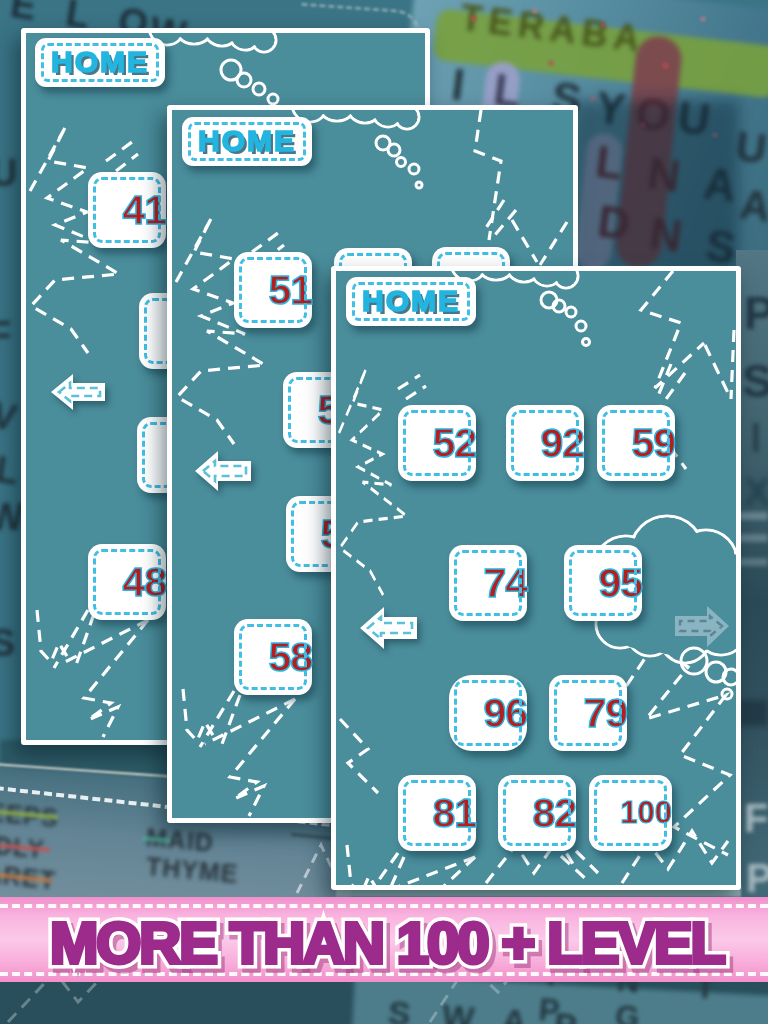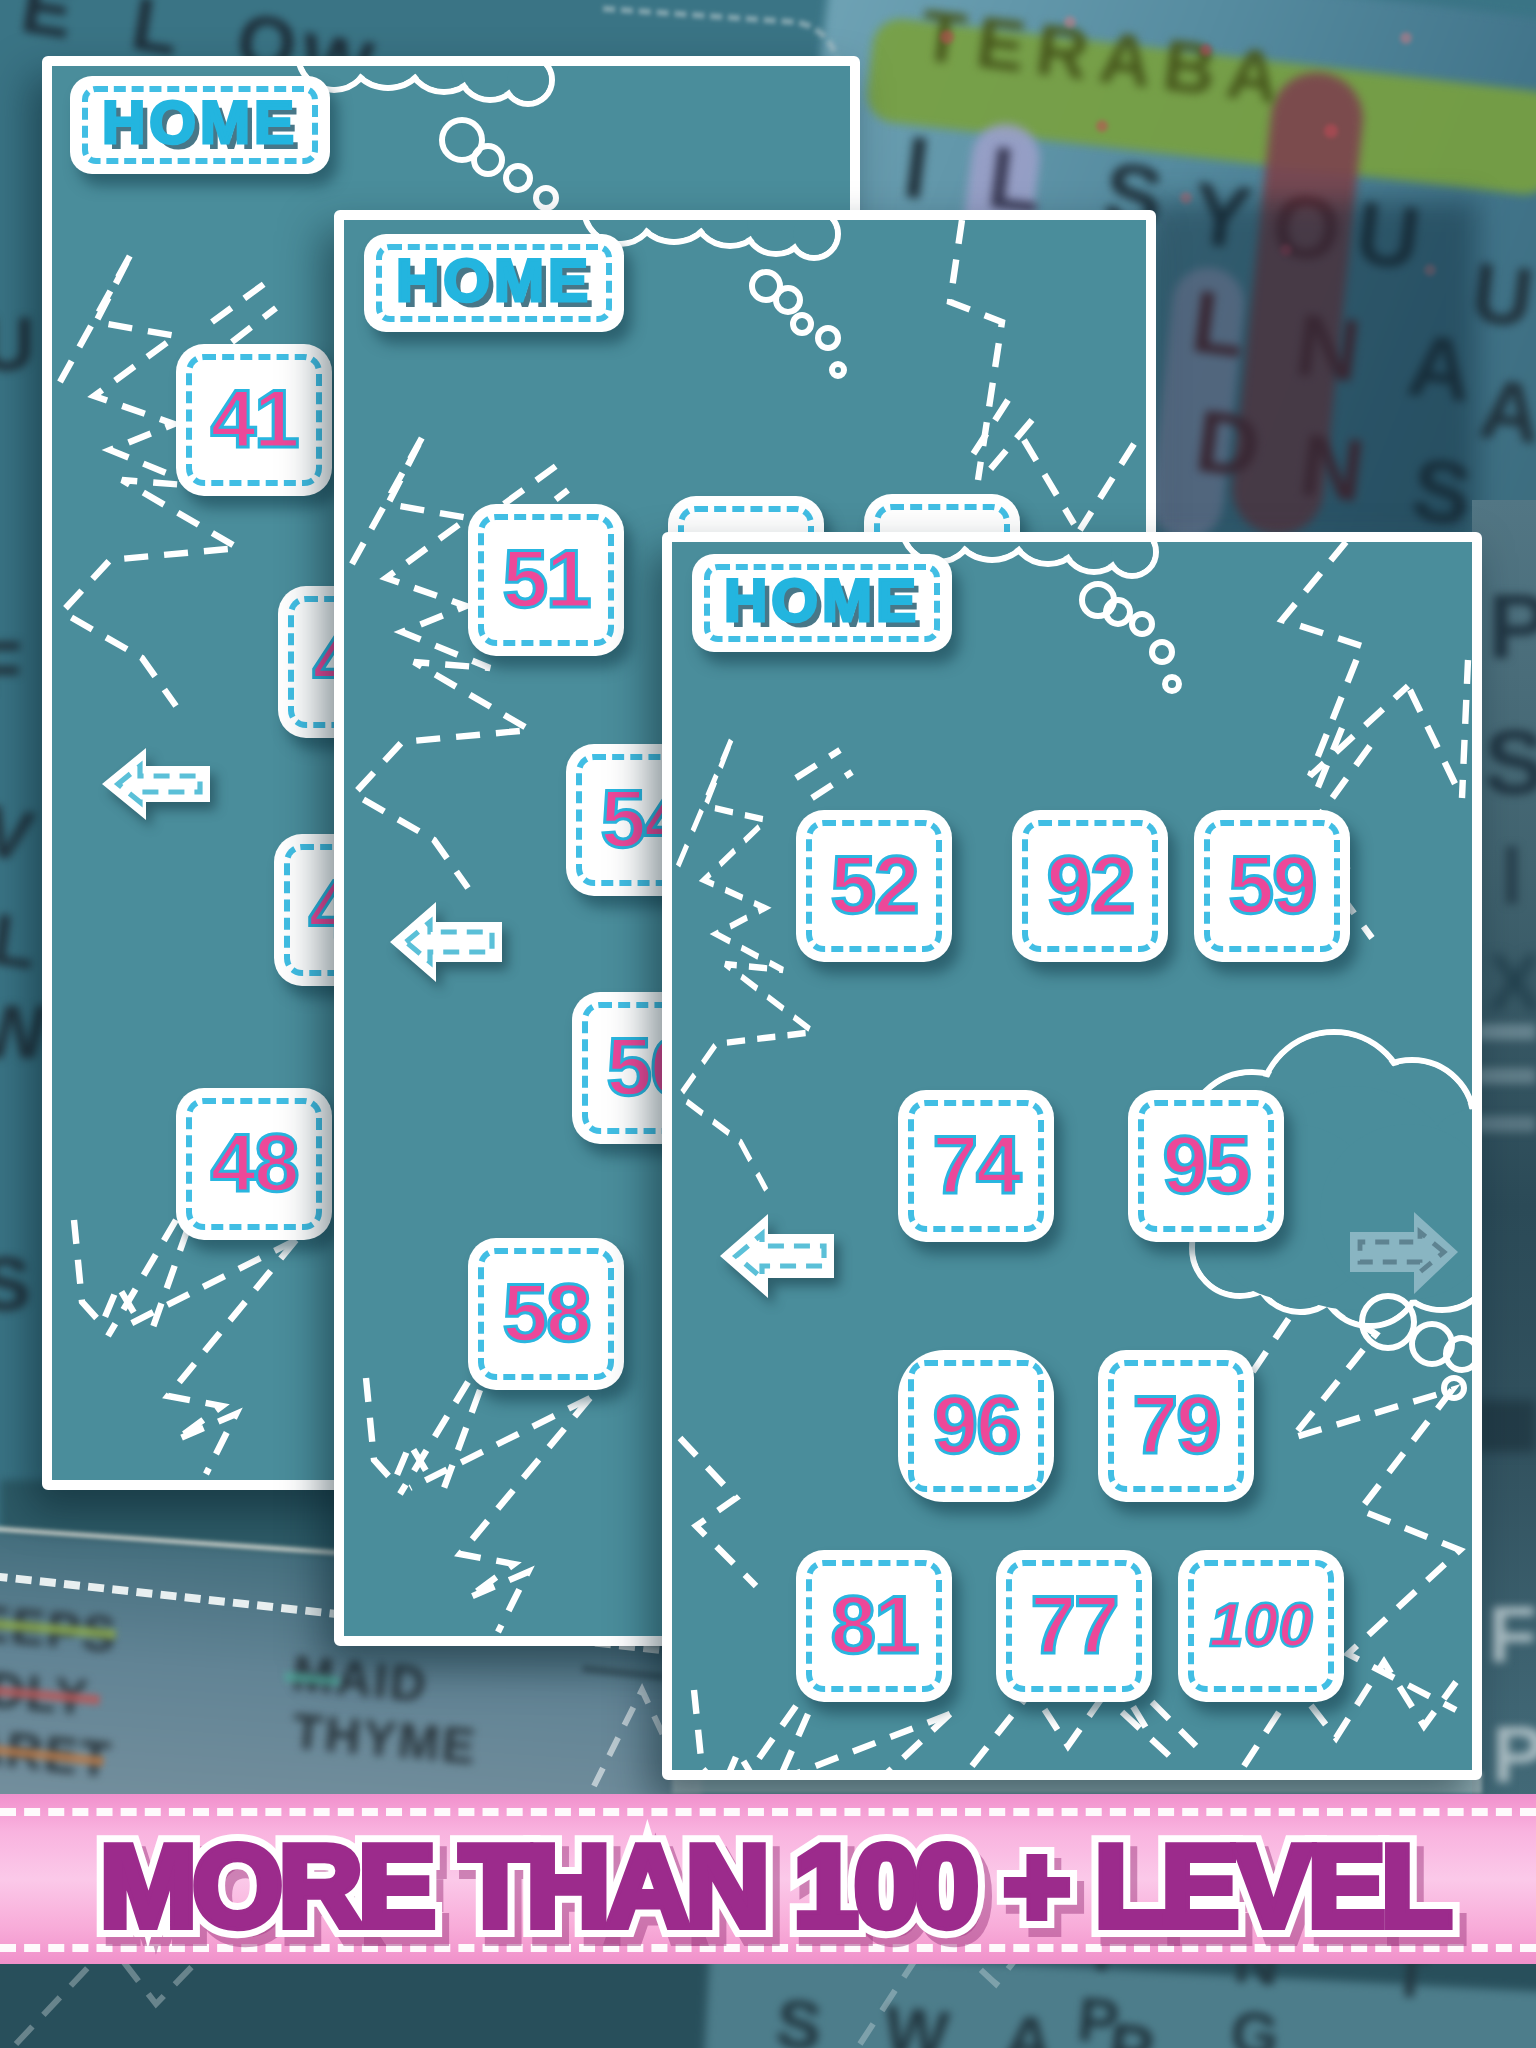--- a/index.html
+++ b/index.html
@@ -9,7 +9,7 @@
   .panel{position:absolute;background:#4A8D9B;border:5px solid #fff;border-radius:3px;box-shadow:-6px 10px 20px rgba(5,30,40,.5);}
   .btn{position:absolute;width:78px;height:76px;background:#fff;border-radius:14px;box-shadow:4px 6px 7px rgba(15,55,70,.5);}
   .btn:after{content:"";position:absolute;left:5px;top:5px;right:5px;bottom:5px;border:3px dashed #41BEE4;border-radius:9px;}
-  .btn span{position:absolute;left:0;right:0;top:50%;transform:translateY(-50%);text-align:center;font-weight:bold;font-size:41px;color:#ec4899;-webkit-text-stroke:1.5px #29B6E0;letter-spacing:-1px;}
+  .btn span{position:absolute;left:0;right:0;top:50%;transform:translateY(-50%);text-align:right;font-weight:bold;font-size:41px;color:#b91c1c;-webkit-text-stroke:1.5px #29B6E0;letter-spacing:-1px;}
   .home{position:absolute;width:130px;height:49px;background:#fff;border-radius:11px;box-shadow:4px 6px 7px rgba(15,55,70,.5);}
   .home:after{content:"";position:absolute;left:6px;top:5px;right:6px;bottom:5px;border:3px dashed #41BEE4;border-radius:7px;}
   .home span{position:absolute;left:0;right:0;top:50%;transform:translateY(-52%);text-align:center;font-weight:bold;font-size:30px;color:#23B5DF;-webkit-text-stroke:1.6px #23B5DF;letter-spacing:2px;text-shadow:3px 3px 0 rgba(40,95,115,.85);}

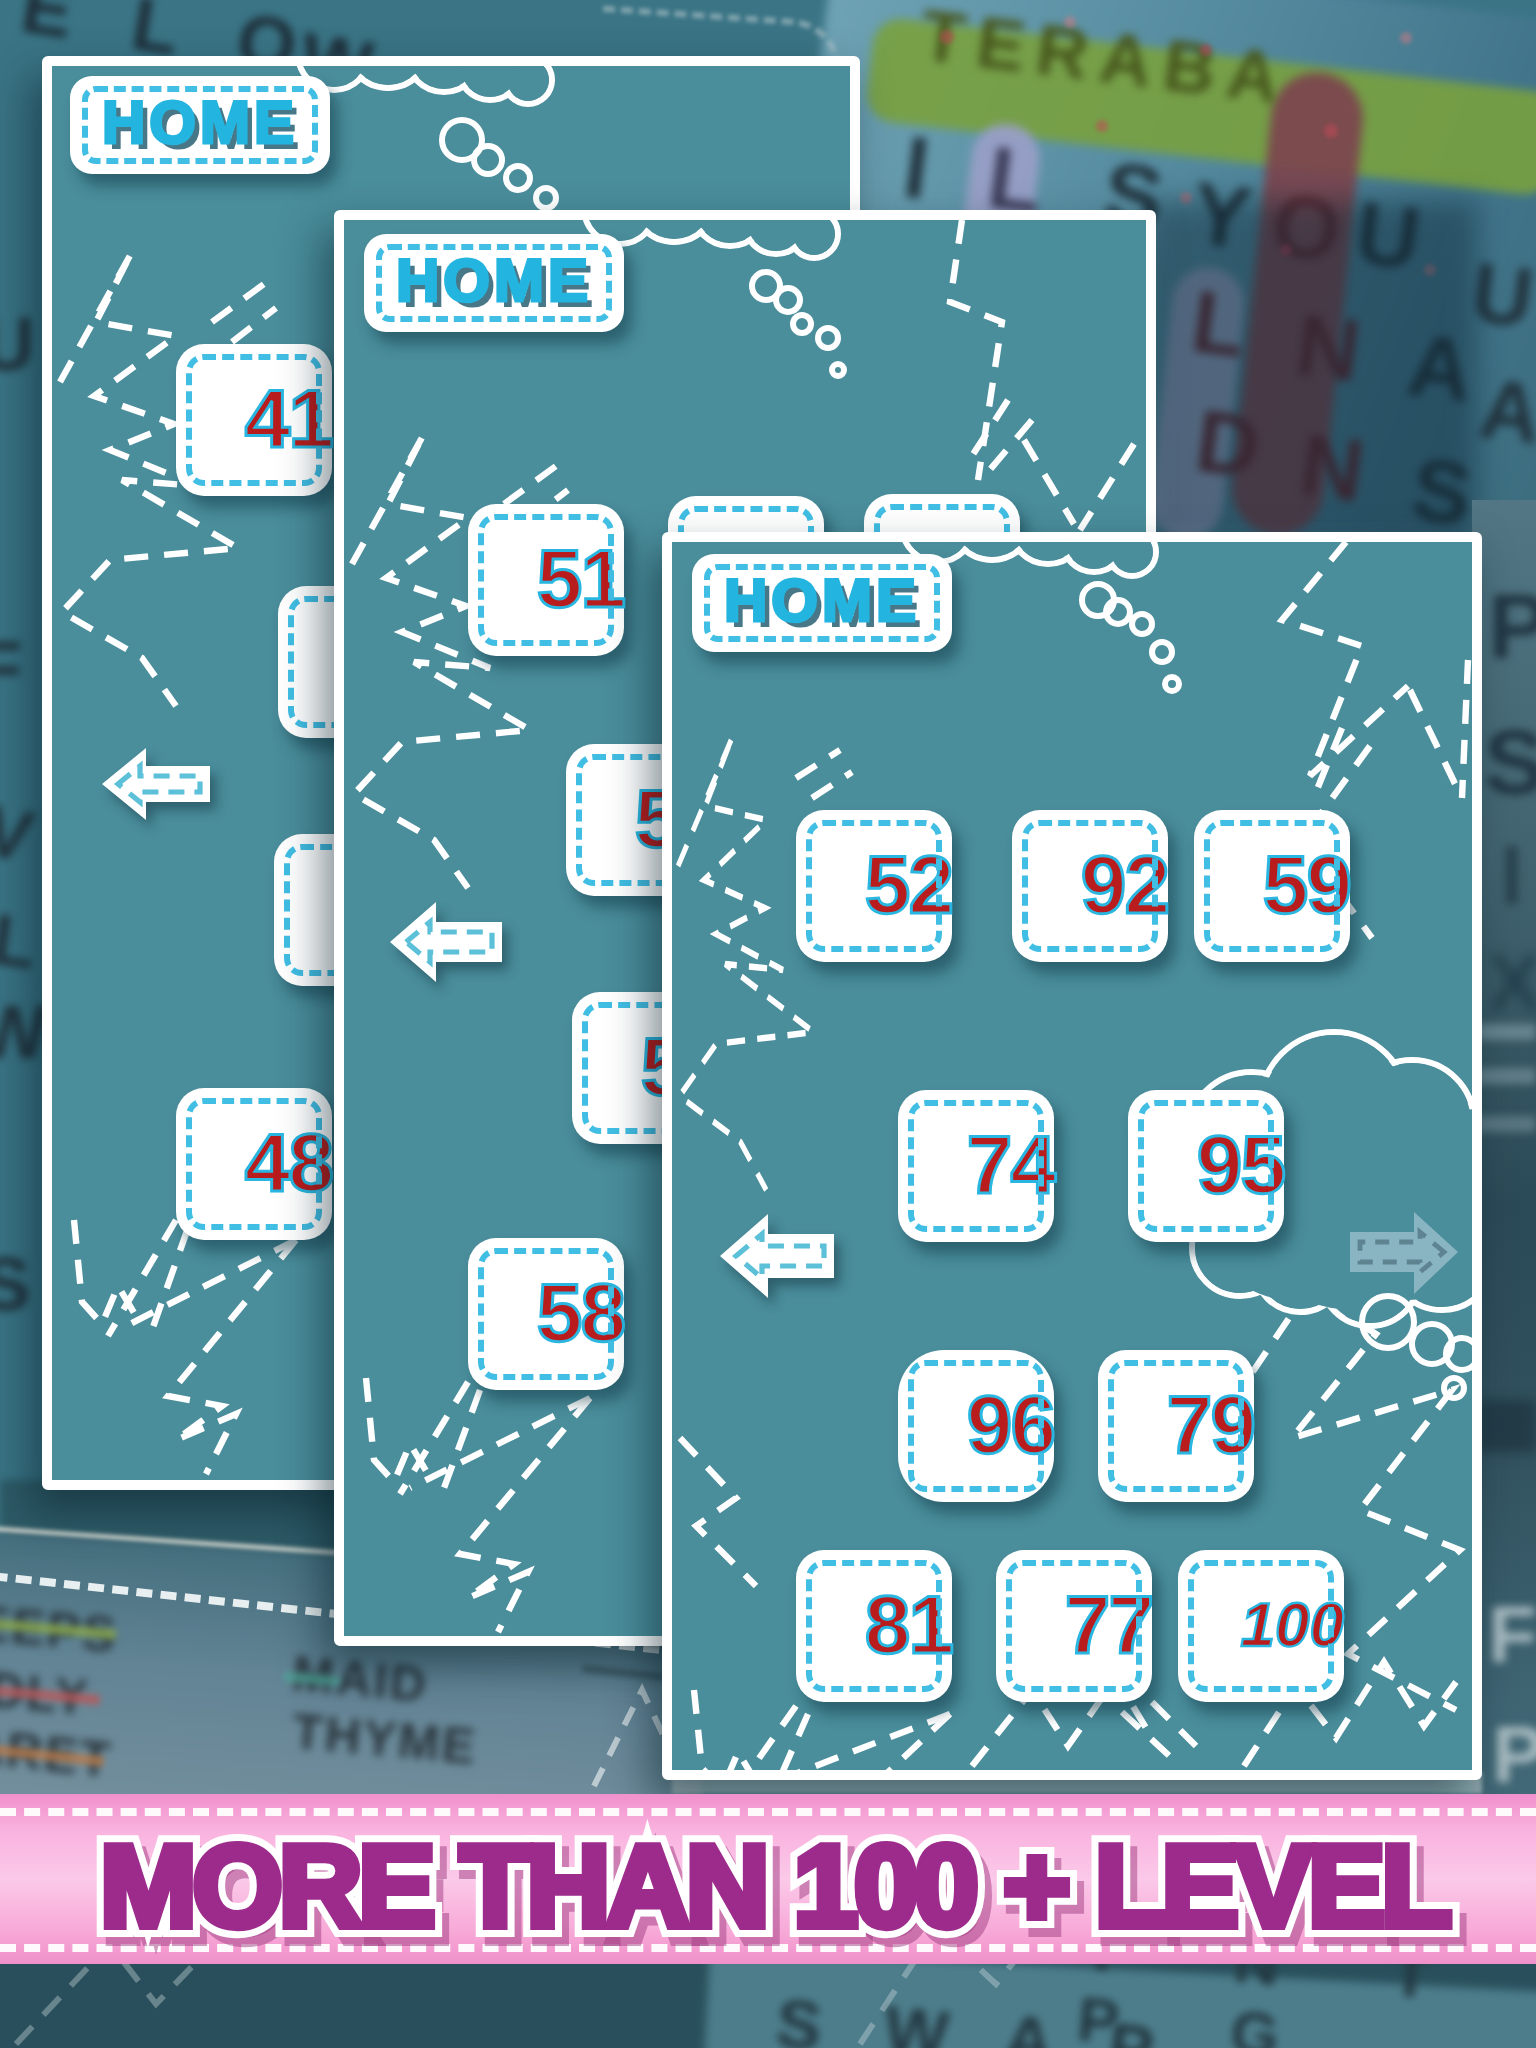--- a/index.html
+++ b/index.html
@@ -392,7 +392,7 @@
   </div>
 
 <div class="btn" style="left:498px;top:775px;">
-    <span>77</span>
+    <span>82</span>
   </div>
 
 <div class="btn" style="left:589px;top:775px;width:83px;">

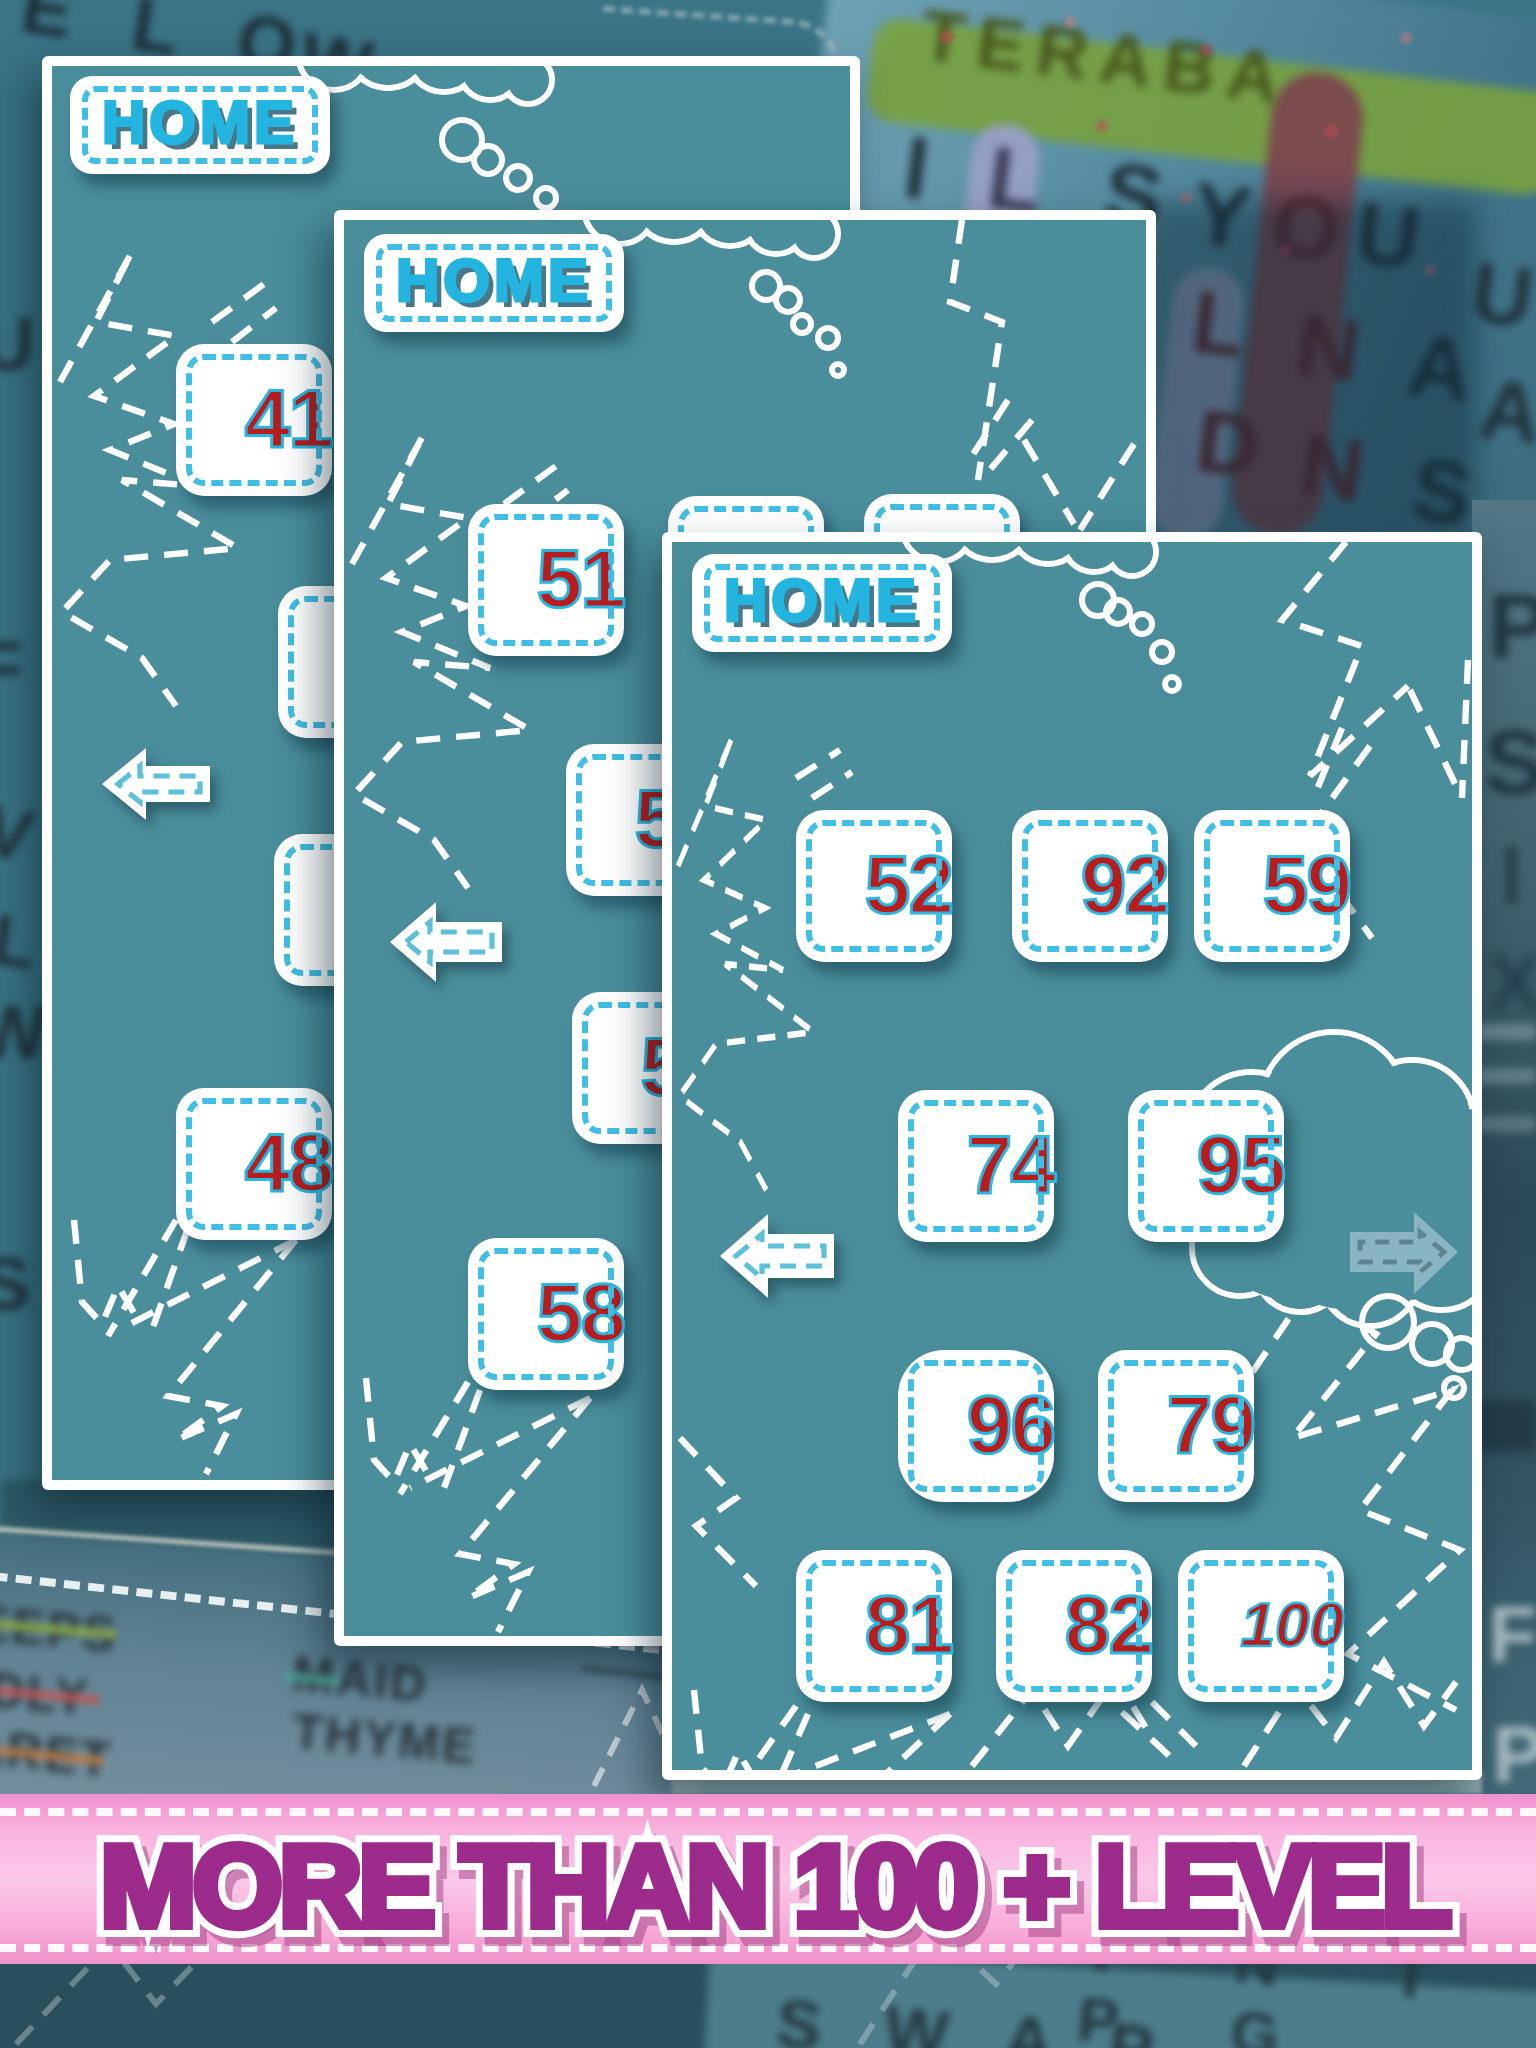--- a/index.html
+++ b/index.html
@@ -396,7 +396,7 @@
   </div>
 
 <div class="btn" style="left:589px;top:775px;width:83px;">
-    <span style="font-size:31px;letter-spacing:0;font-style:italic;-webkit-text-stroke:1.2px #29B6E0;">100</span>
+    <span style="font-size:31px;letter-spacing:0;-webkit-text-stroke:1.2px #29B6E0;">100</span>
   </div>
 
 <svg class="abs" style="left:359px;top:606px;filter:drop-shadow(3px 4px 3px rgba(10,40,50,.45));" width="59" height="44" viewBox="0 0 59 44">

